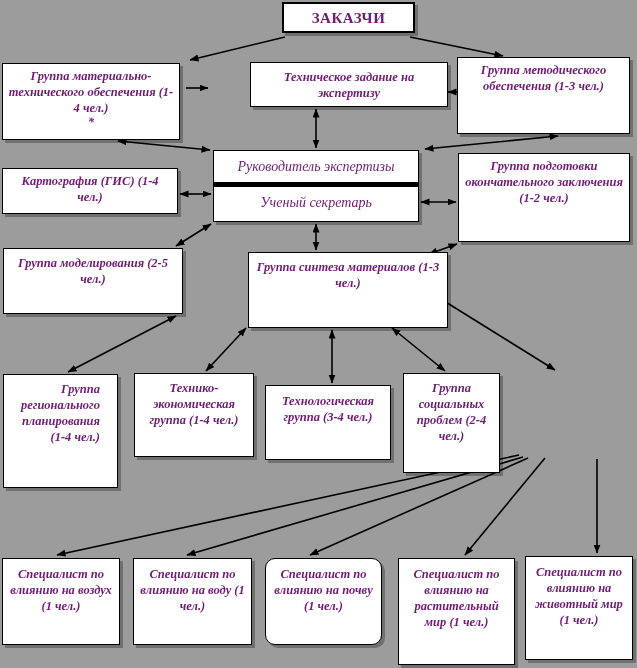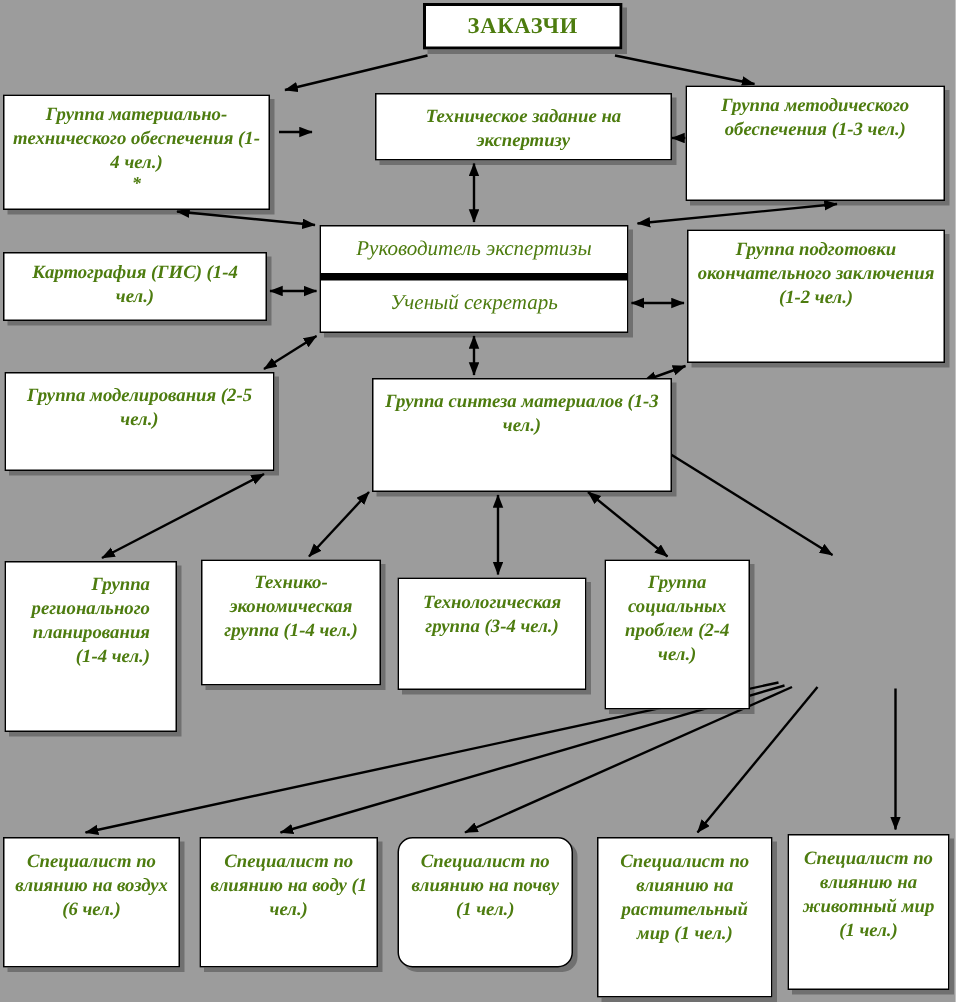--- a/index.html
+++ b/index.html
@@ -18,7 +18,7 @@
     font-style:italic;font-weight:bold;
     font-size:12.5px;line-height:1.28;
     padding:4px 5px;overflow:hidden;overflow-wrap:anywhere;
-    color:#4d7c0f;
+    color:#701a75;
   }
   .plain{font-style:normal;}
   .title{font-size:15px;letter-spacing:.5px;padding-top:5px;border-width:2.5px;}

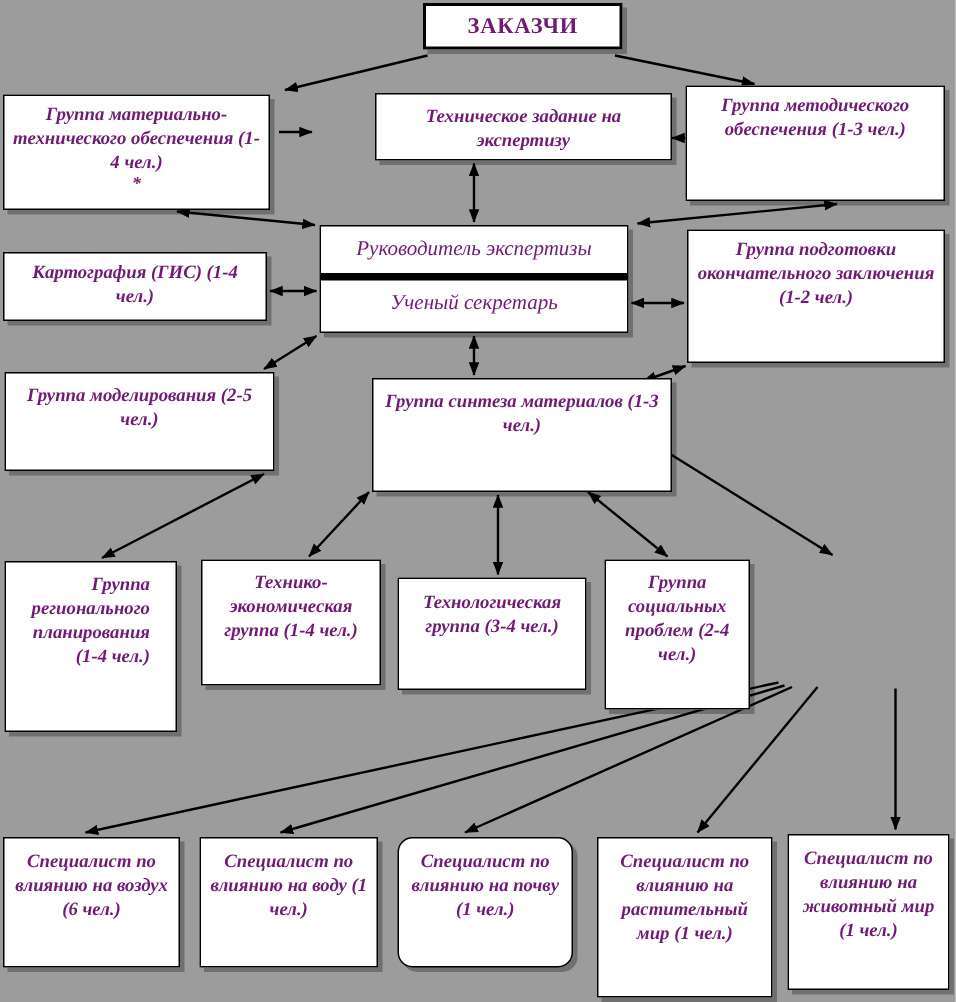--- a/index.html
+++ b/index.html
@@ -128,7 +128,7 @@
   <div class="box b-social">Группа социальных проблем (2-4 чел.)</div>
 
 
-  <div class="box b-air">Специалист по влиянию на воздух (6 чел.)</div>
+  <div class="box b-air">Специалист по влиянию на воздух (1 чел.)</div>
 
   <div class="box b-water">Специалист по влиянию на воду (1 чел.)</div>
 

